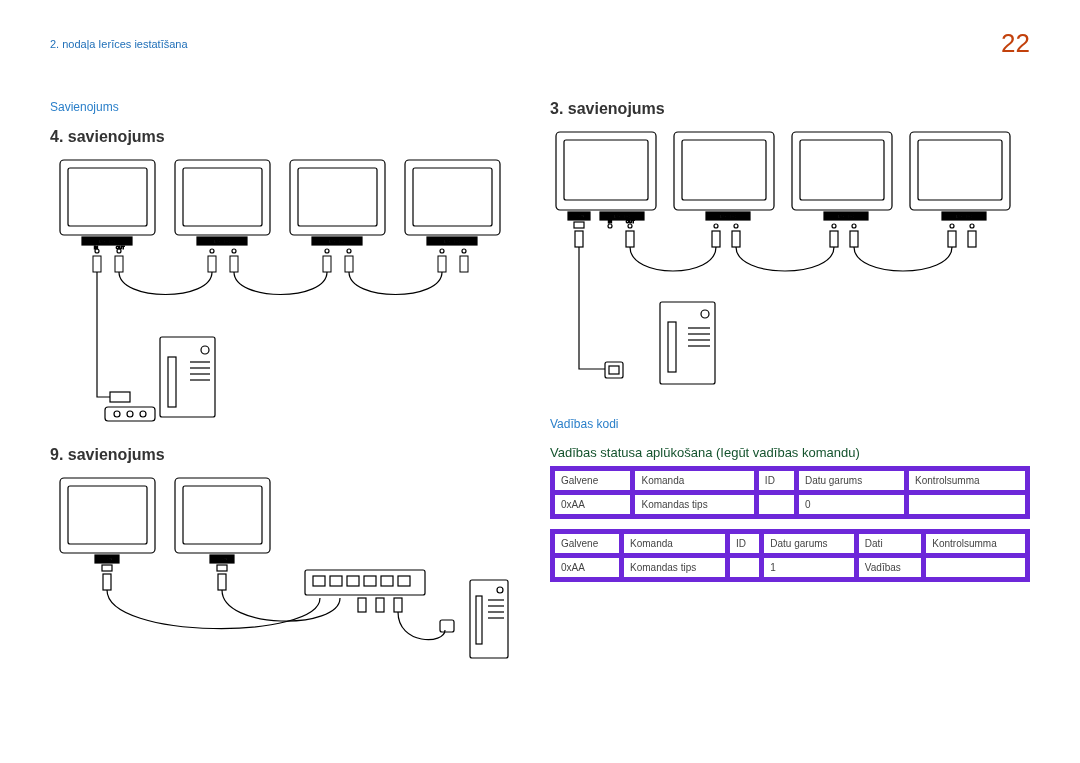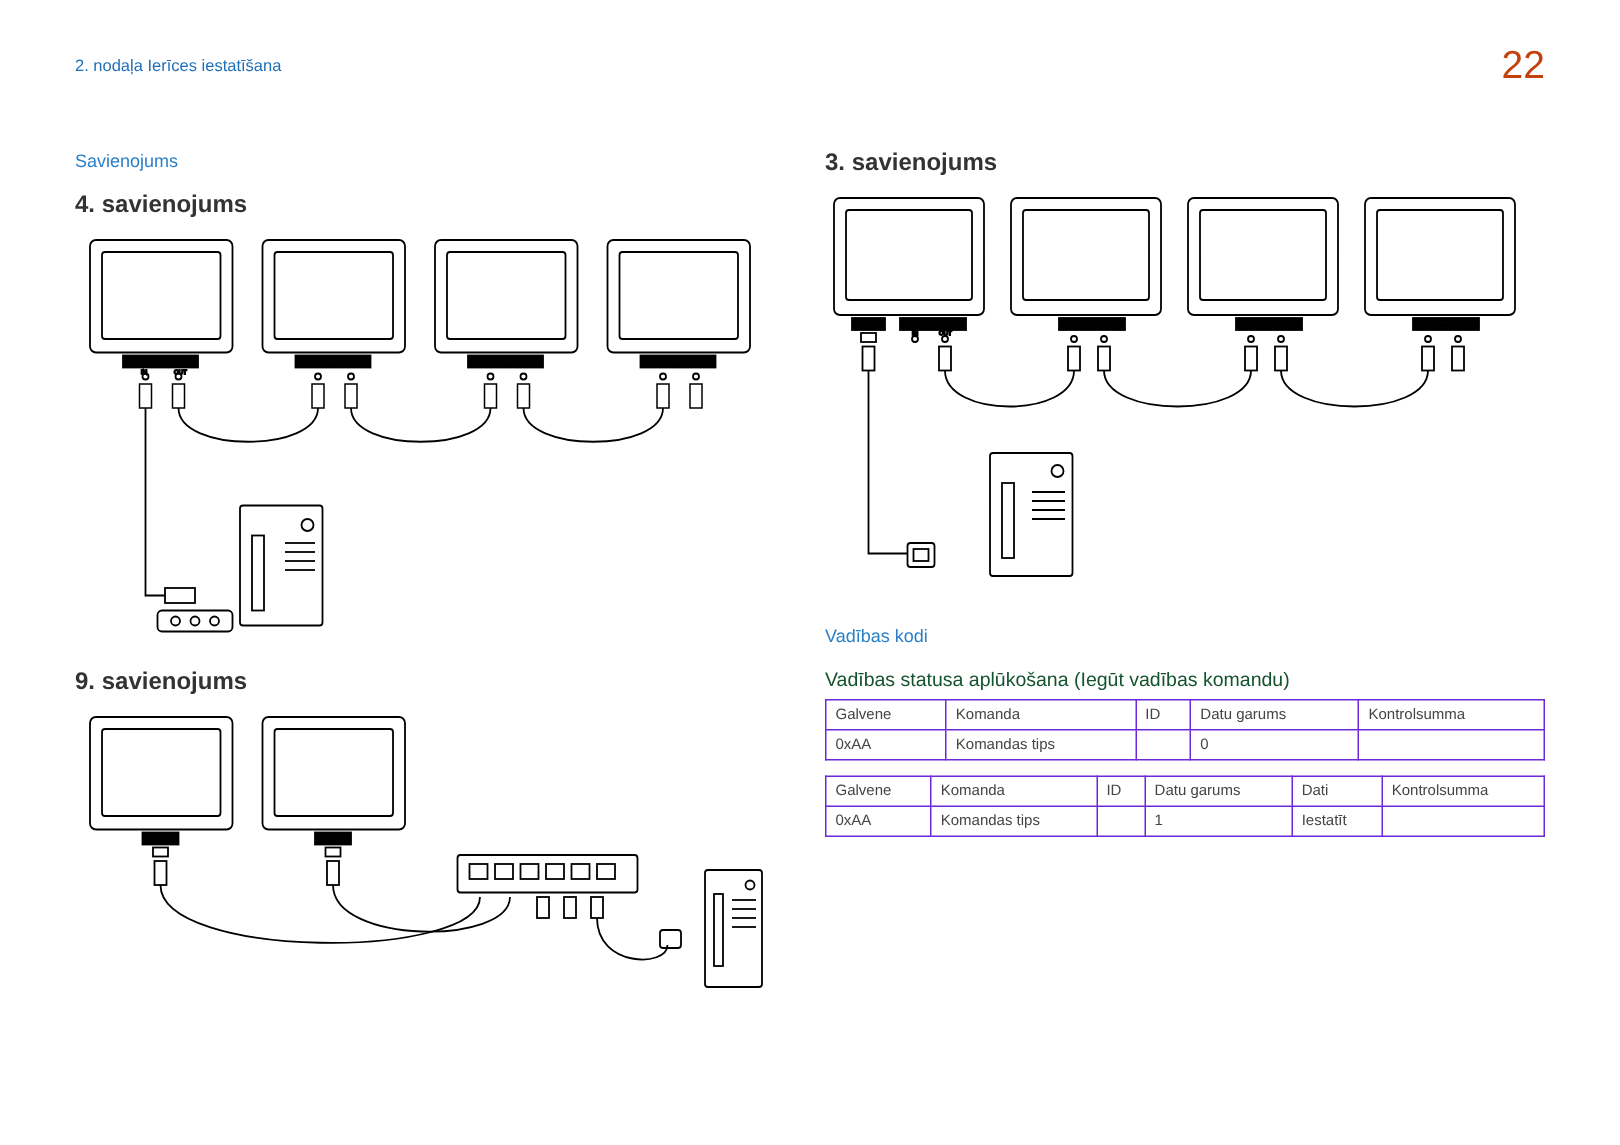--- a/index.html
+++ b/index.html
@@ -81,7 +81,7 @@
     margin-bottom: 10px;
   }
   th, td {
-    border: 1px solid #6d28d9;
+    border: 5px solid #6d28d9;
     padding: 4px 6px;
     text-align: left;
     font-weight: normal;

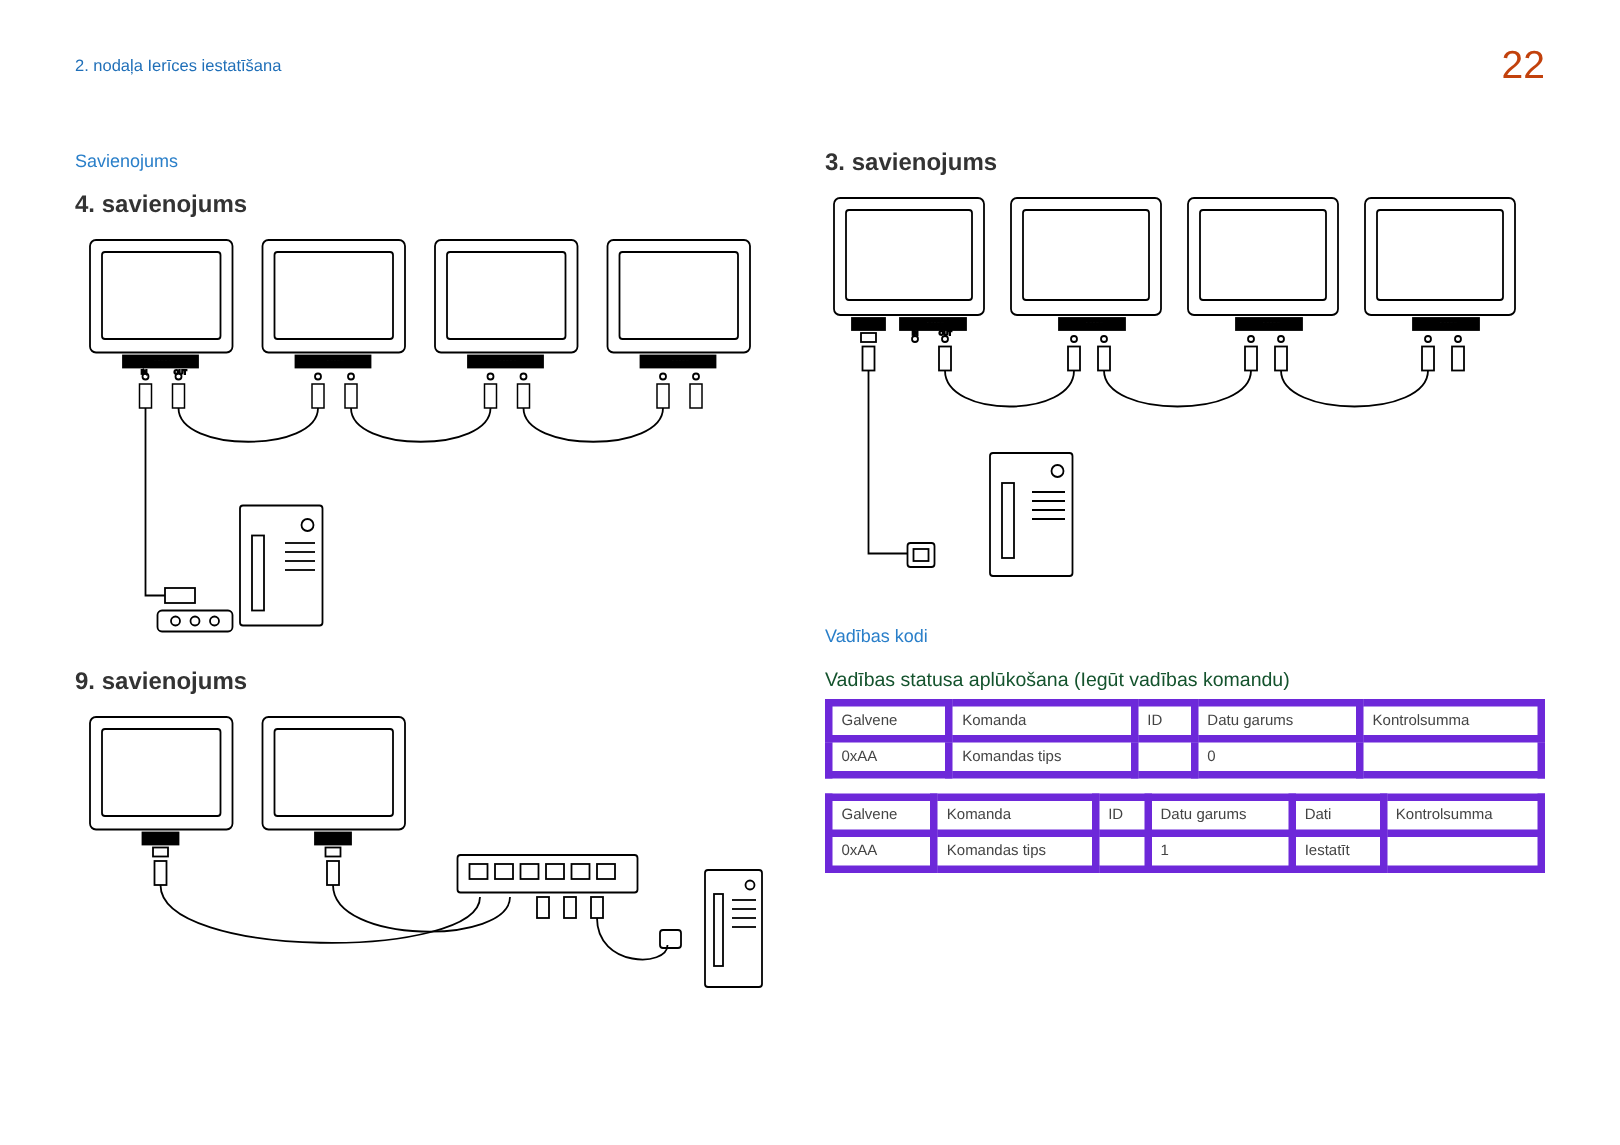--- a/index.html
+++ b/index.html
@@ -341,7 +341,7 @@
           <td>Komandas tips</td>
           <td></td>
           <td>1</td>
-          <td>Iestatīt</td>
+          <td>Vadības</td>
           <td></td>
         </tr>
       </tbody>

